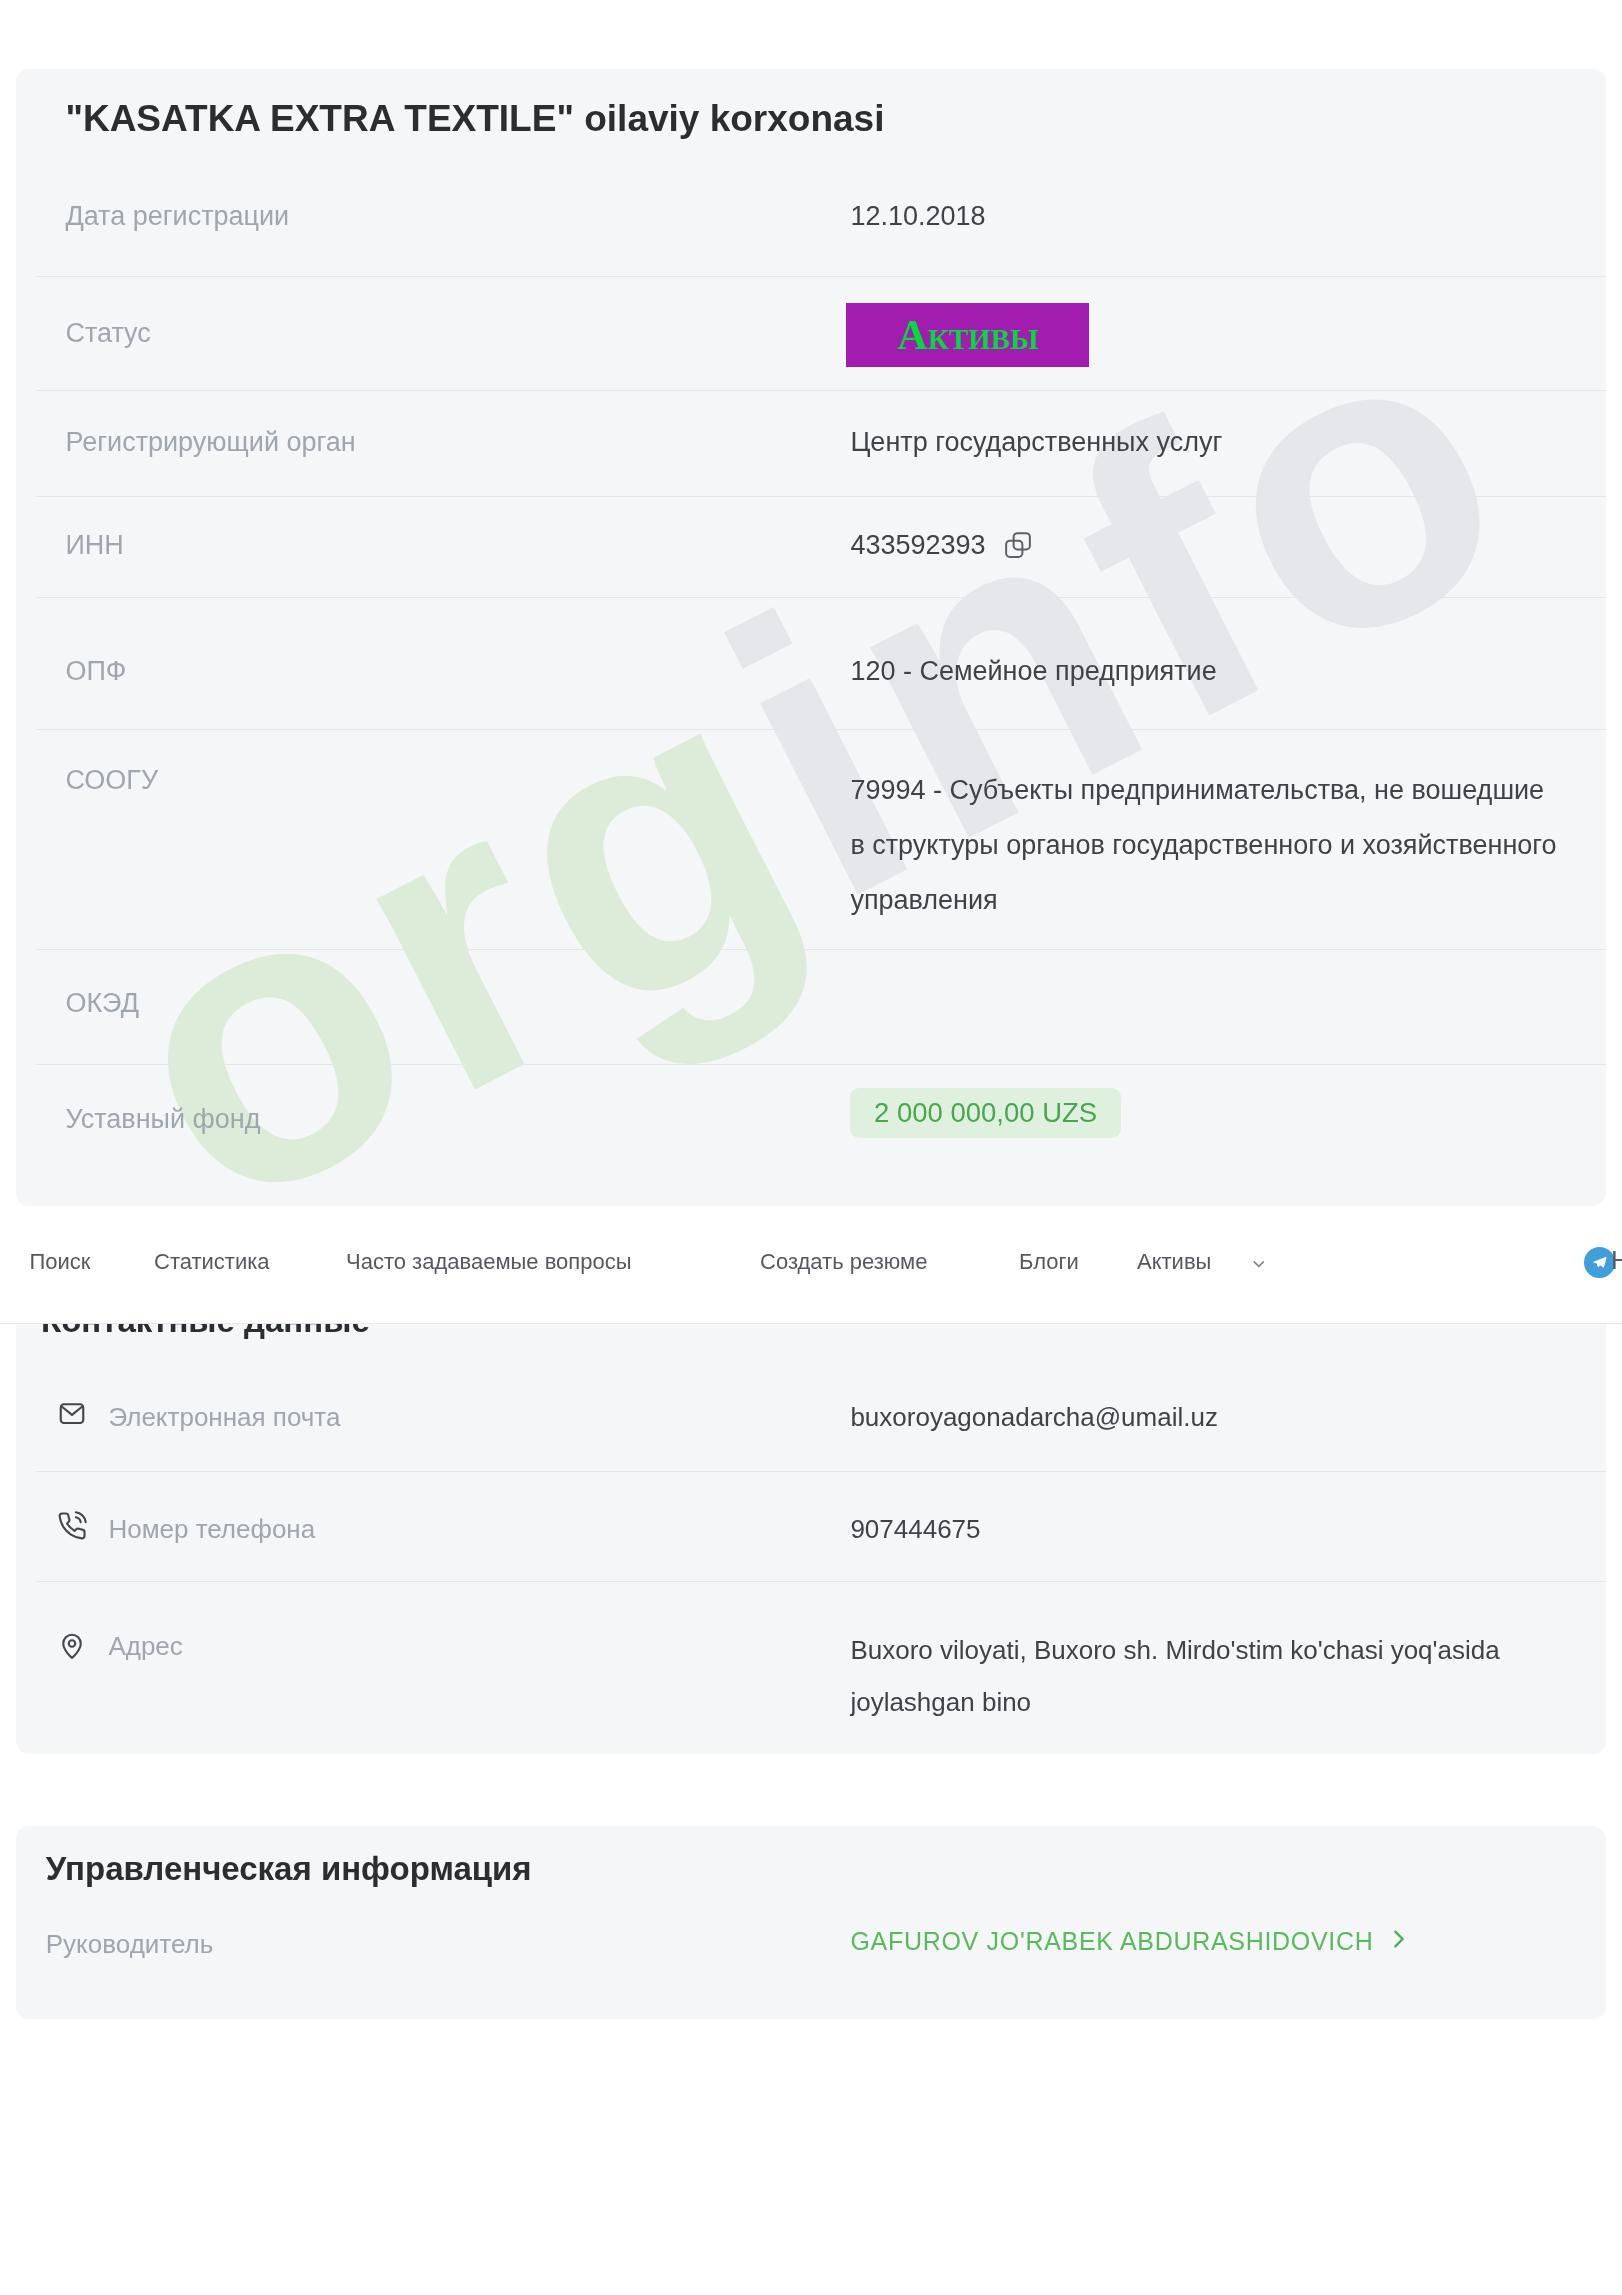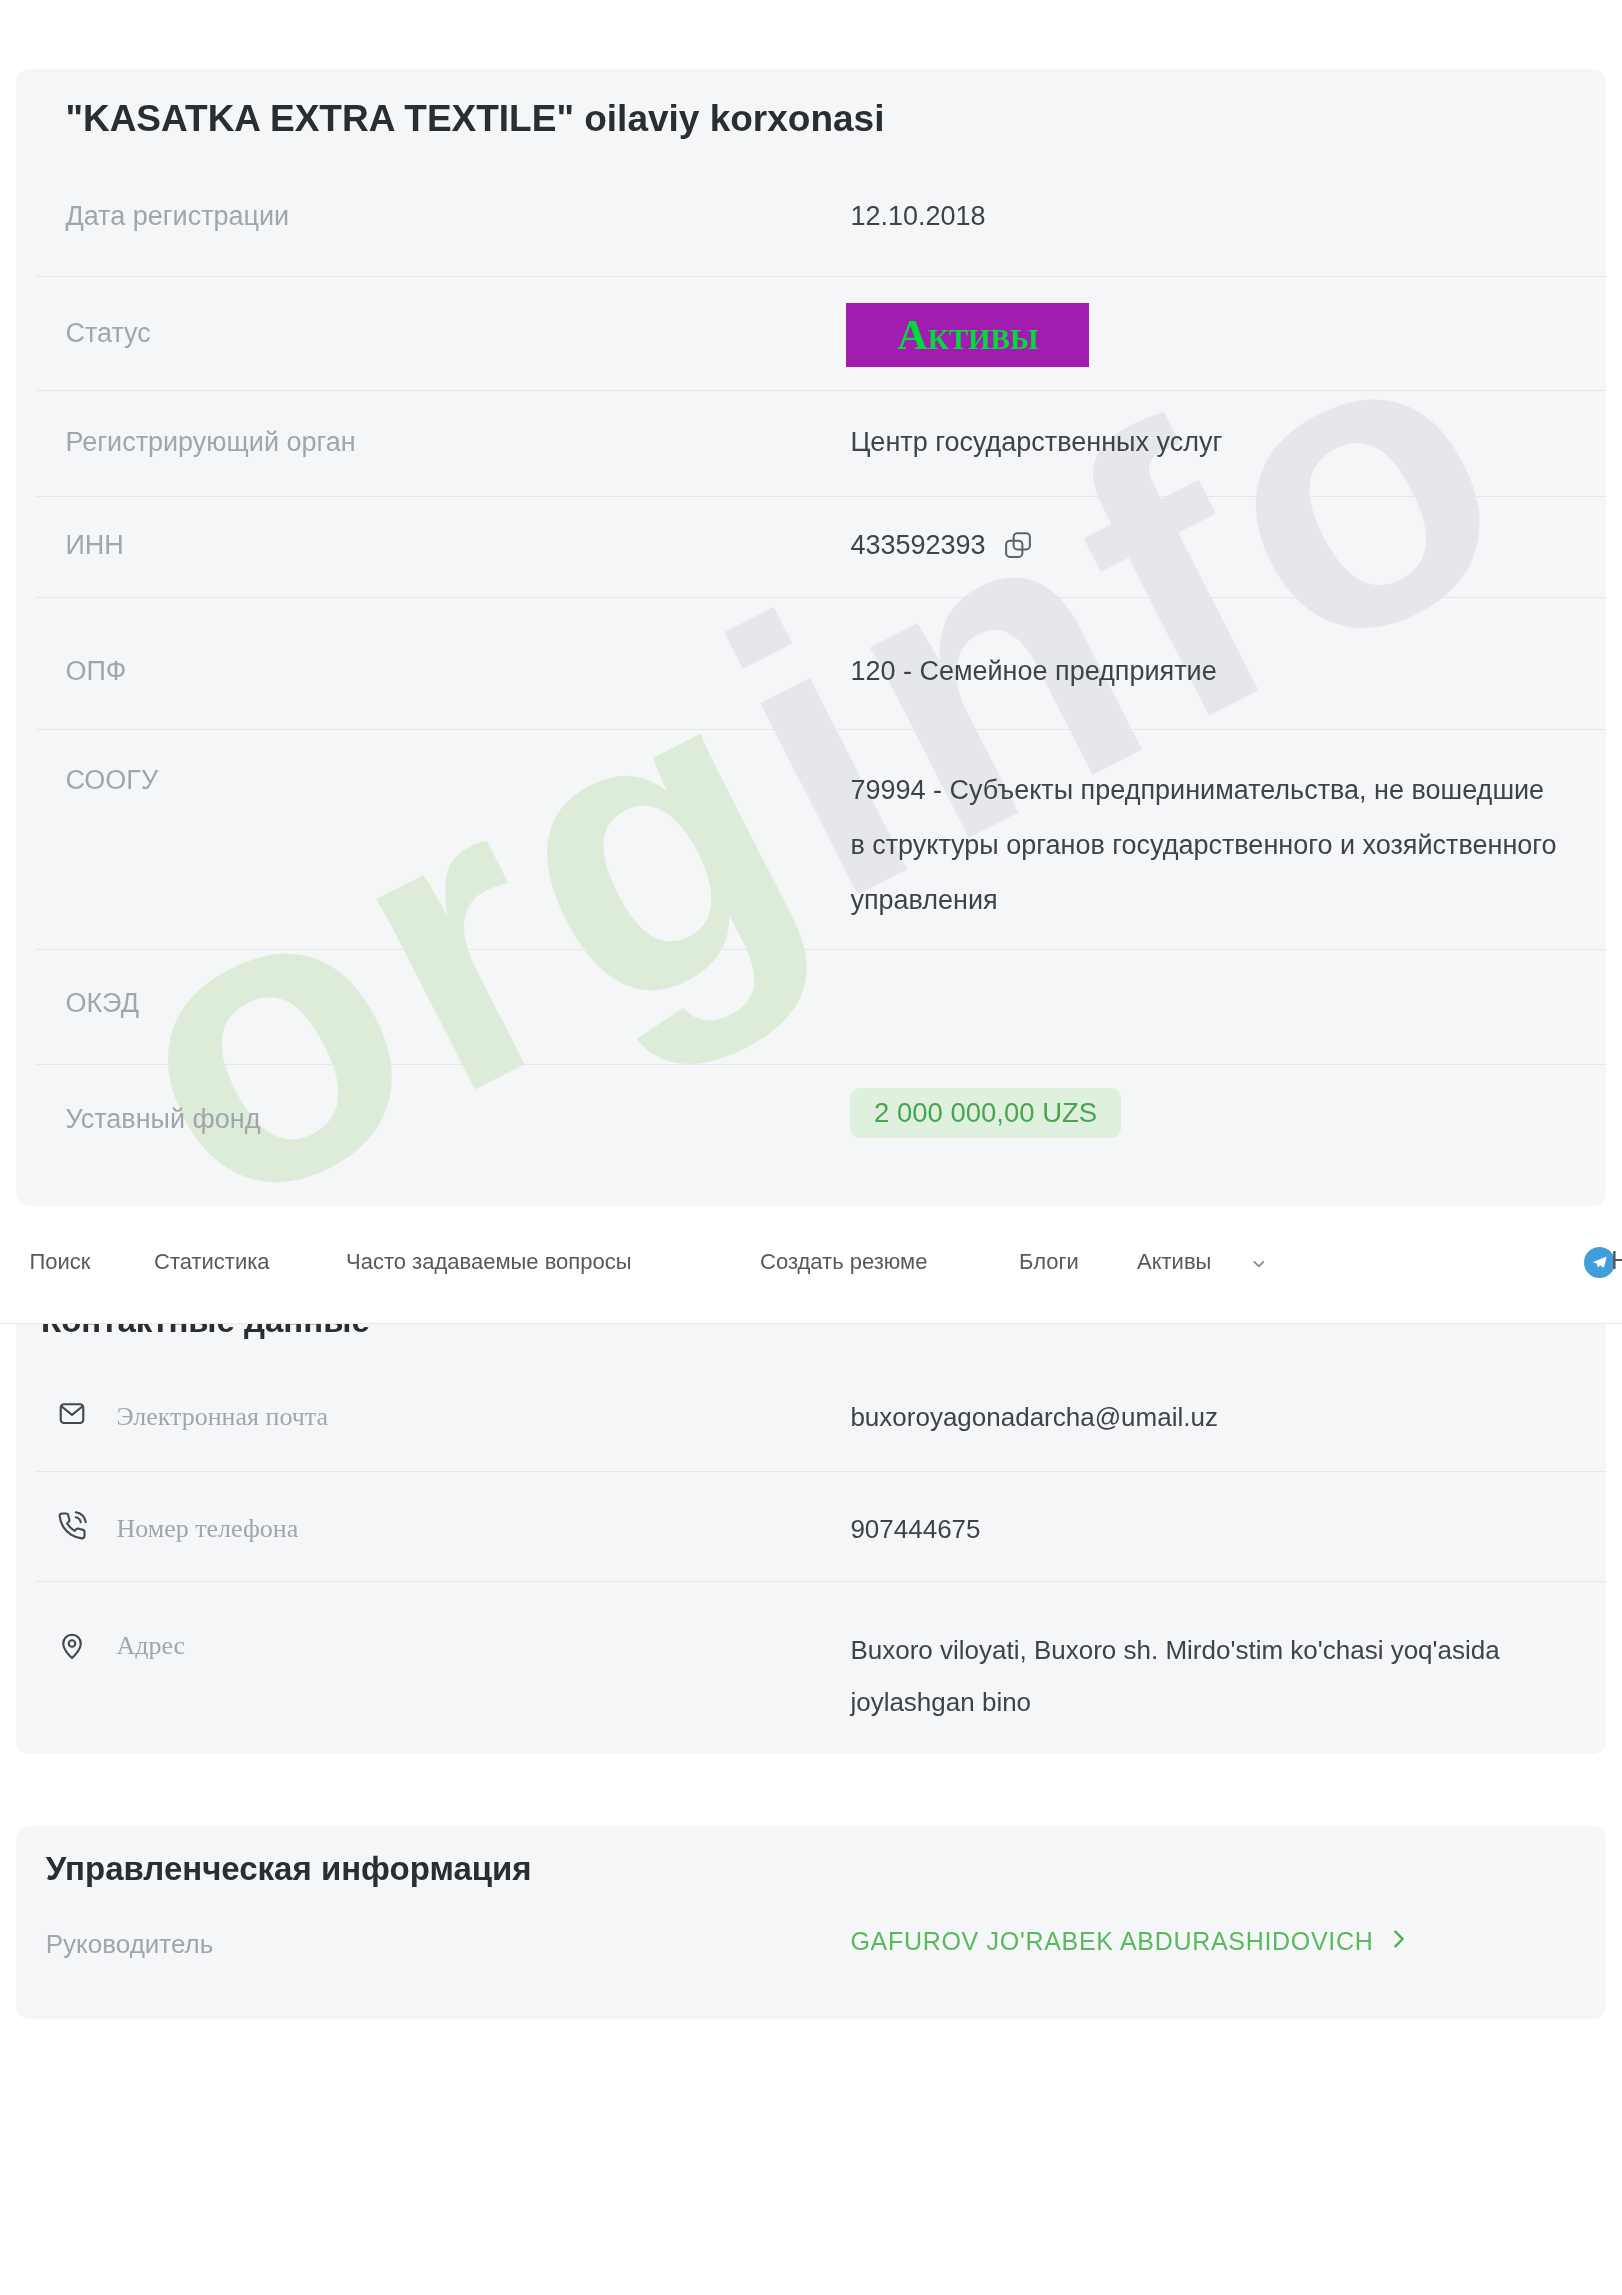--- a/index.html
+++ b/index.html
@@ -50,7 +50,7 @@
   .c-icon{position:absolute;left:41px;width:30px;height:30px;}
   .c-icon svg{width:30px;height:30px;stroke:#44484c;fill:none;stroke-width:1.7;
               stroke-linecap:round;stroke-linejoin:round;}
-  .c-label{position:absolute;left:100px;font-size:26px;line-height:34px;color:#a0a6ad;font-family:Liberation Serif, serif;}
+  .c-label{position:absolute;left:92px;font-size:26px;line-height:34px;color:#a0a6ad;}
   .c-value{position:absolute;left:834px;font-size:26px;line-height:34px;color:#3f4347;}
   .addr{width:746px;line-height:52px;}
 

